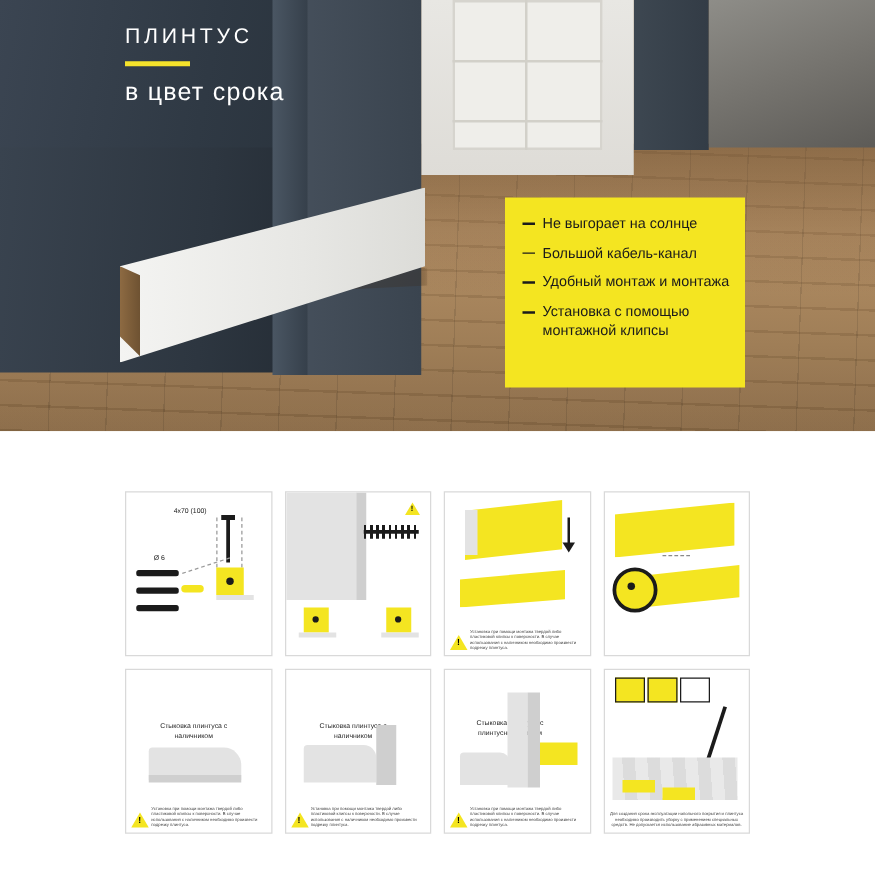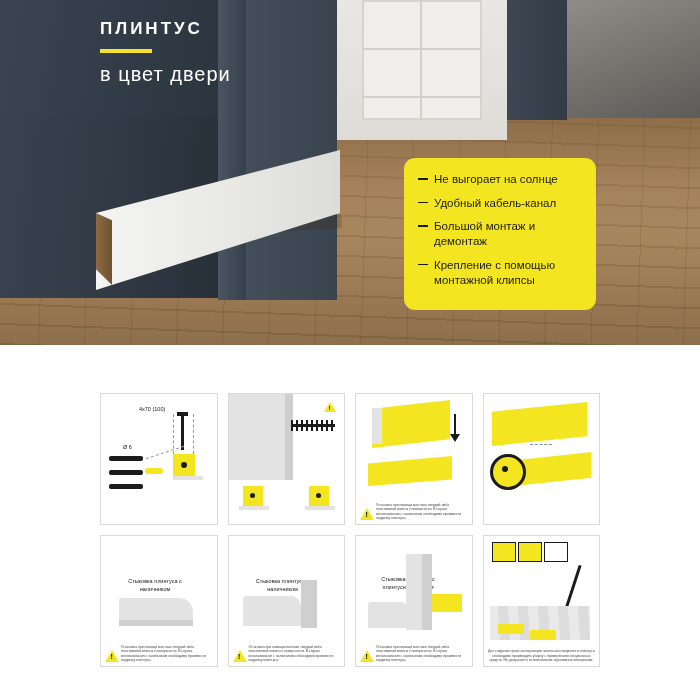--- a/index.html
+++ b/index.html
@@ -141,7 +141,7 @@
     color: #ffffff;
     font-size: 17px;
     letter-spacing: 3px;
-    font-weight: 700;
+    font-weight: 400;
     line-height: 1.25;
   }
   .headline .rule {

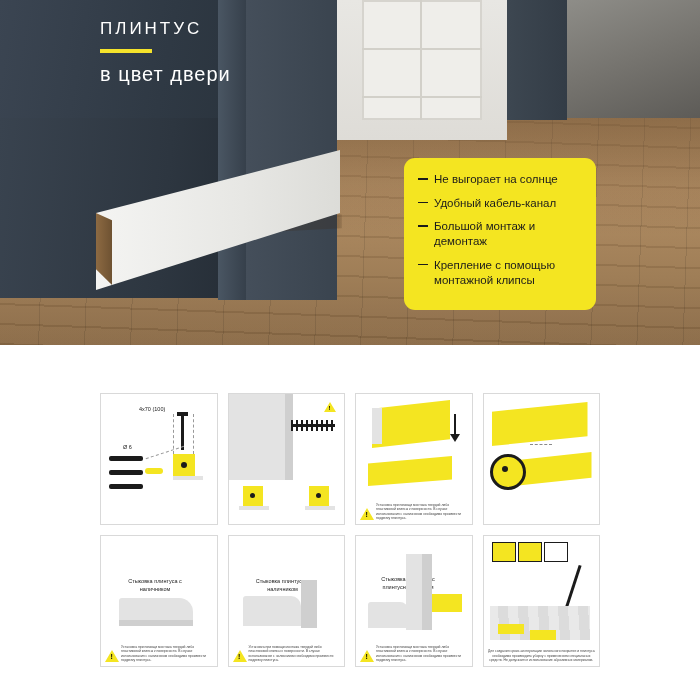--- a/index.html
+++ b/index.html
@@ -303,7 +303,7 @@
   <div class="headline">
     <div class="l1">ПЛИНТУС</div>
     <div class="rule"></div>
-    <div class="l2">в цвет двери</div>
+    <div class="l2">в цвет срока</div>
   </div>
 
   <div class="features">

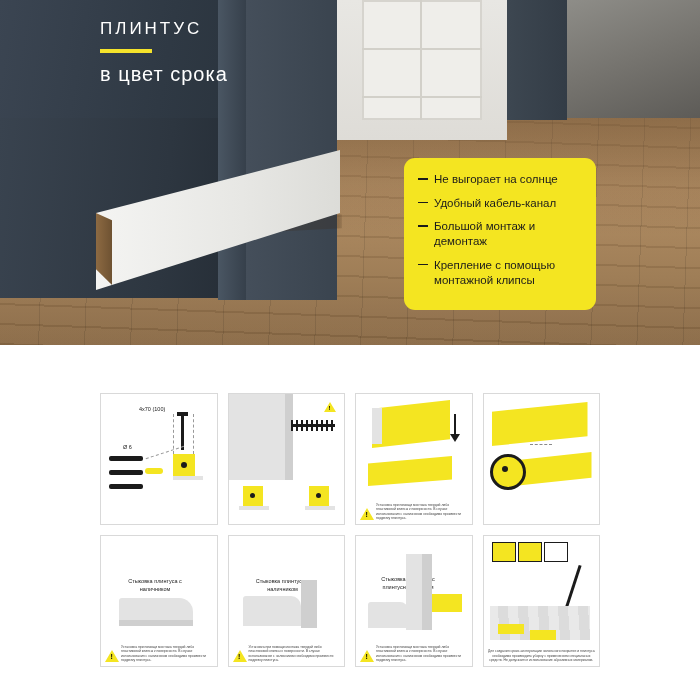--- a/index.html
+++ b/index.html
@@ -165,7 +165,6 @@
     background: #f4e521;
     padding: 14px 12px 12px 14px;
     box-sizing: border-box;
-    border-radius: 11px;
   }
   .feature {
     display: flex;

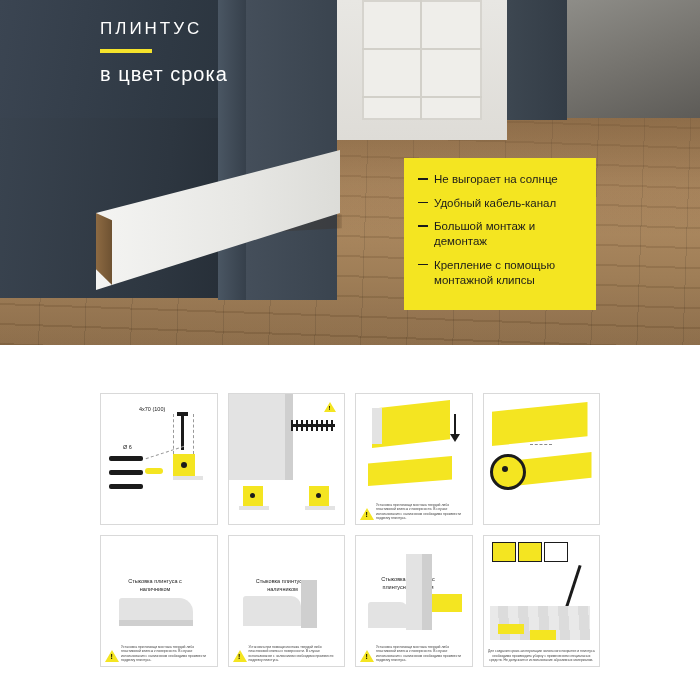--- a/index.html
+++ b/index.html
@@ -312,7 +312,7 @@
     </div>
     <div class="feature">
       <span class="dash"></span>
-      <span>Удобный кабель-канал</span>
+      <span>Большой кабель-канал</span>
     </div>
     <div class="feature">
       <span class="dash"></span>

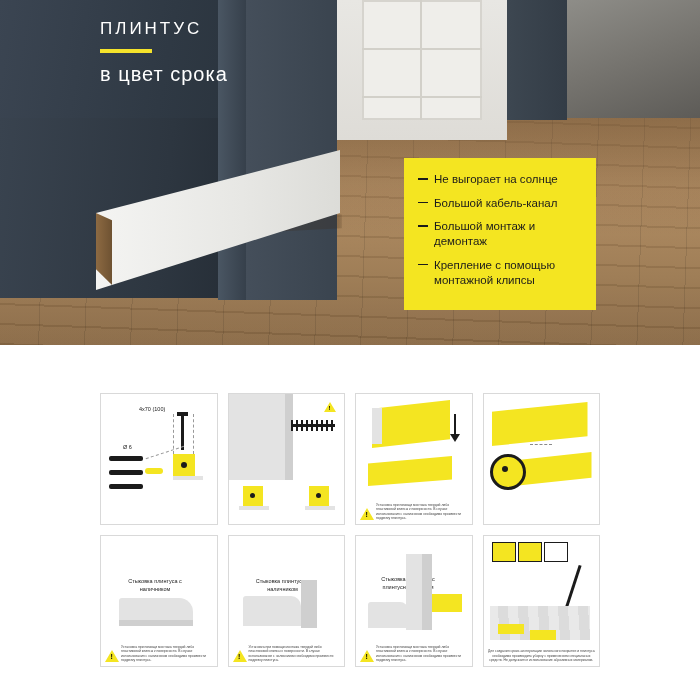--- a/index.html
+++ b/index.html
@@ -316,7 +316,7 @@
     </div>
     <div class="feature">
       <span class="dash"></span>
-      <span>Большой монтаж и демонтаж</span>
+      <span>Удобный монтаж и монтажа</span>
     </div>
     <div class="feature">
       <span class="dash"></span>

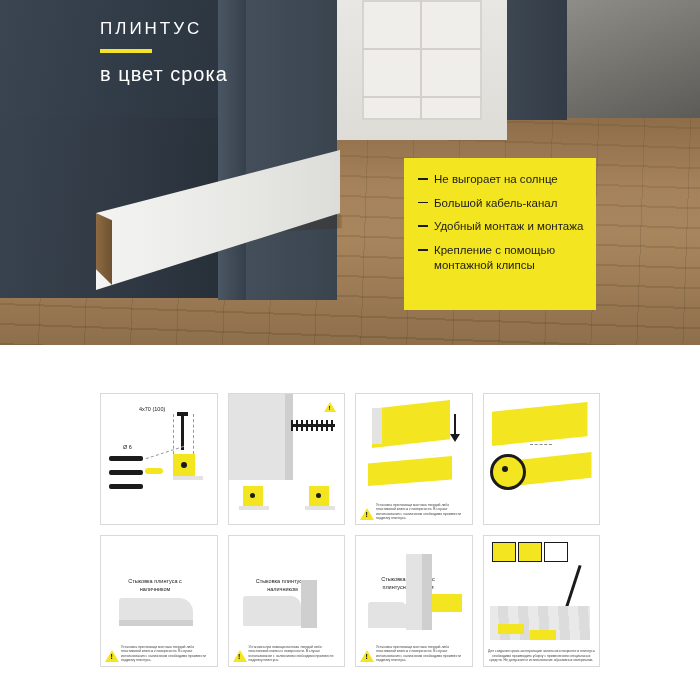--- a/index.html
+++ b/index.html
@@ -320,7 +320,7 @@
     </div>
     <div class="feature">
       <span class="dash"></span>
-      <span>Крепление с помощью монтажной клипсы</span>
+      <span>Установка с помощью монтажной клипсы</span>
     </div>
   </div>
 </div>

